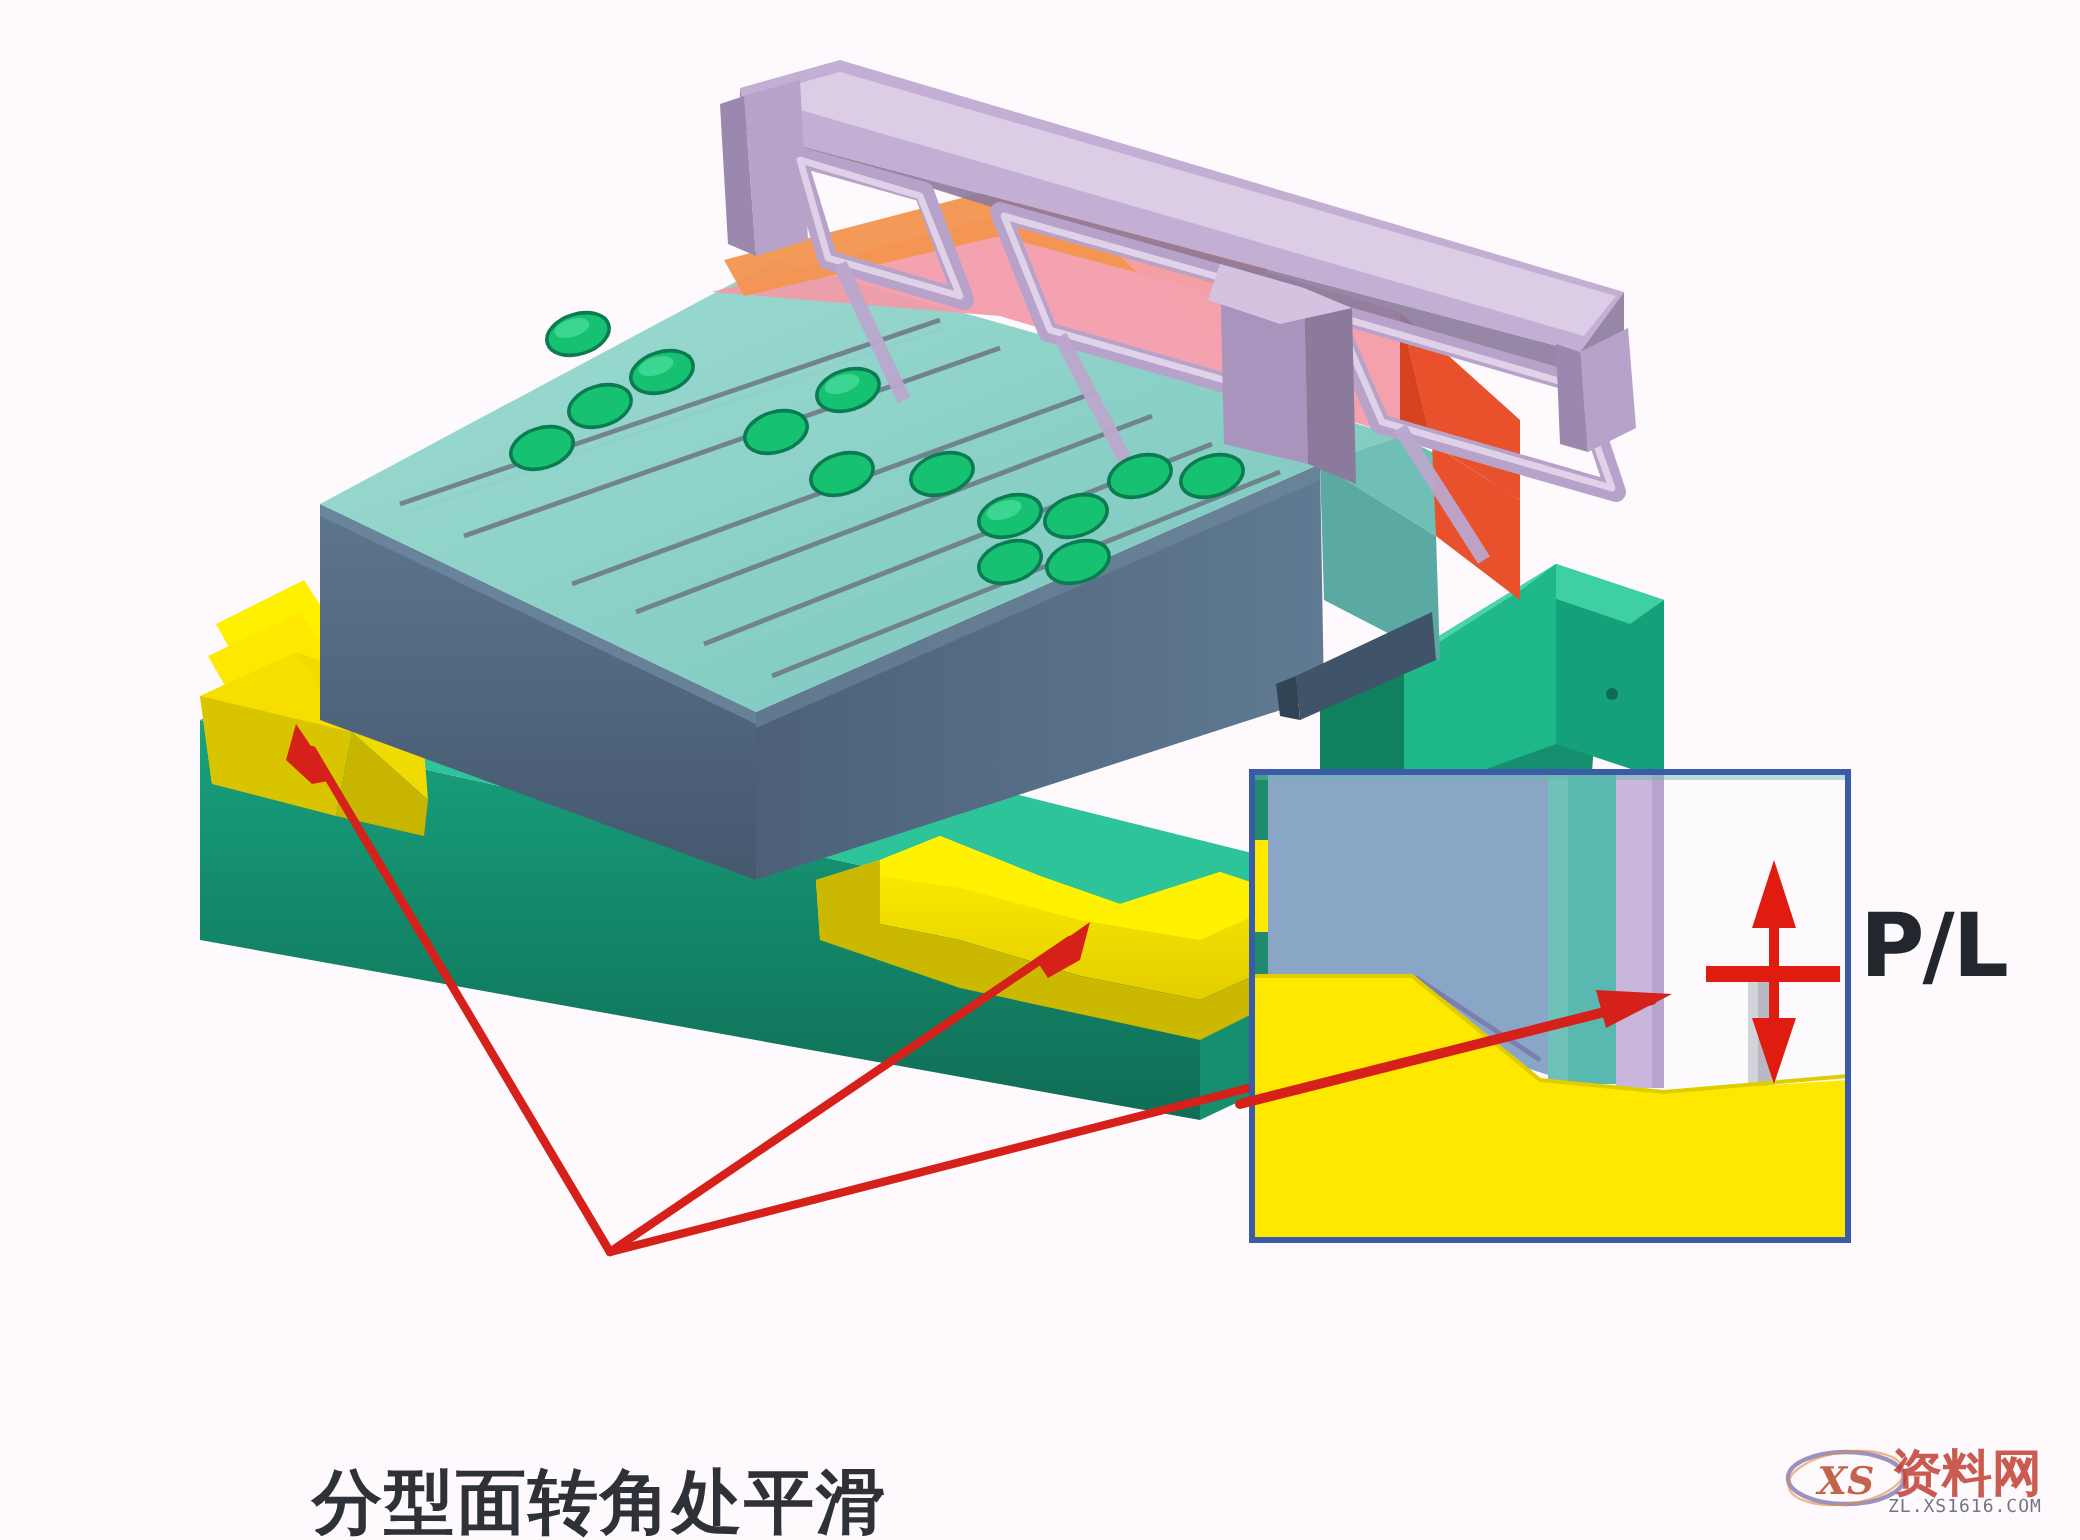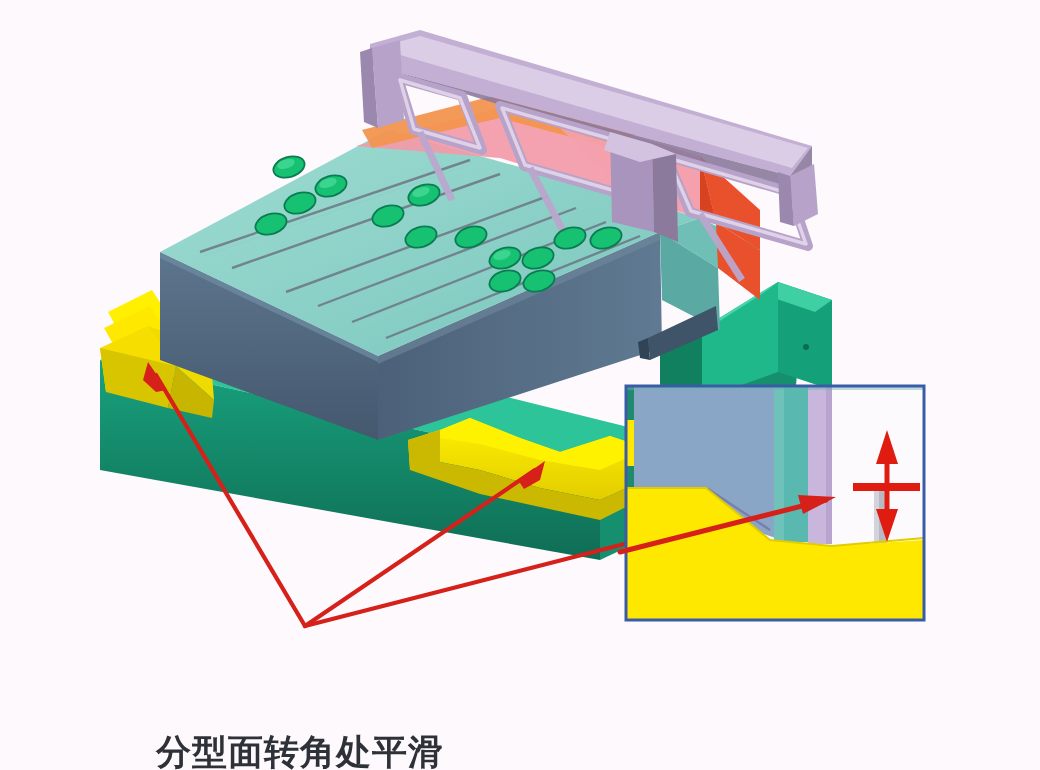--- a/index.html
+++ b/index.html
@@ -336,6 +336,7 @@
     </g>
   </svg>
 
+  <div id="pl-label">P/L</div>
 
 
 </div>

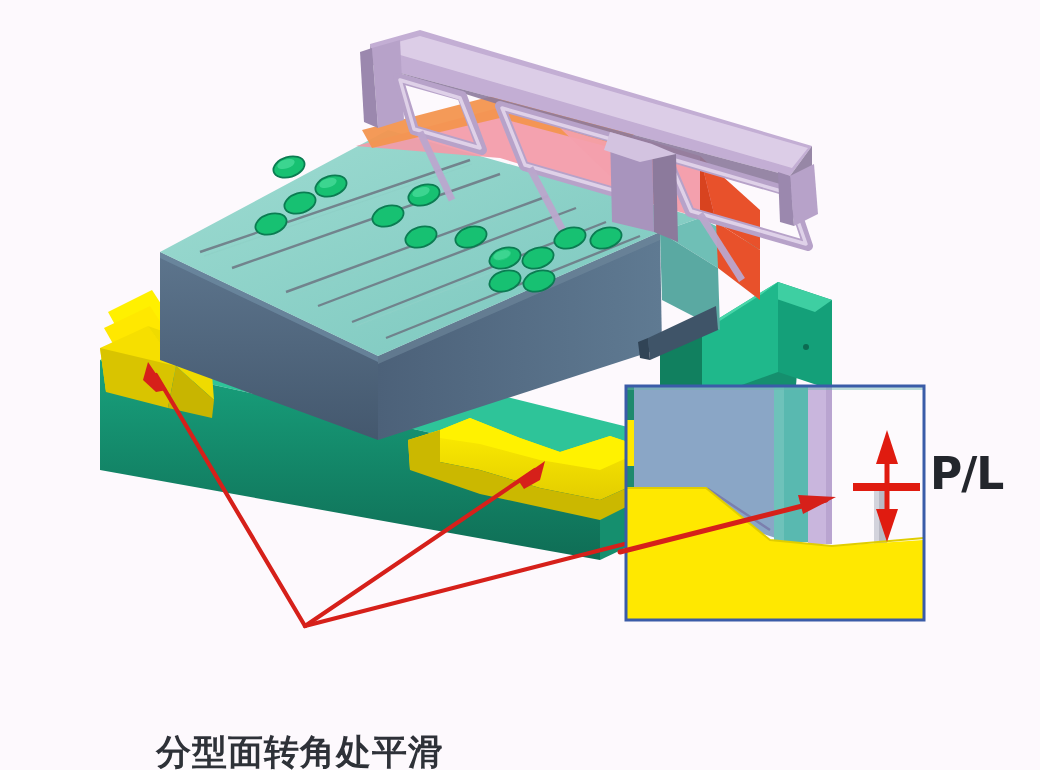--- a/index.html
+++ b/index.html
@@ -338,6 +338,15 @@
 
   <div id="pl-label">P/L</div>
 
+  <div id="watermark">
+    <svg class="wm-xs" viewBox="0 0 62 34">
+      <ellipse cx="31" cy="17" rx="29" ry="13" fill="none" stroke="#7a6fae" stroke-width="2.2" opacity=".75"></ellipse>
+      <ellipse cx="31" cy="17" rx="29" ry="13" fill="none" stroke="#e08a3a" stroke-width="1.1" opacity=".6" transform="rotate(-8 31 17)"></ellipse>
+      <text x="31" y="25" text-anchor="middle" font-family="DejaVu Serif, Liberation Serif, serif" font-size="19" font-style="italic" font-weight="bold" fill="#b94a2e" opacity=".85">XS</text>
+    </svg>
+    <div class="wm-cn">资料网</div>
+    <div class="wm-url">ZL.XS1616.COM</div>
+  </div>
 
 </div>
 

